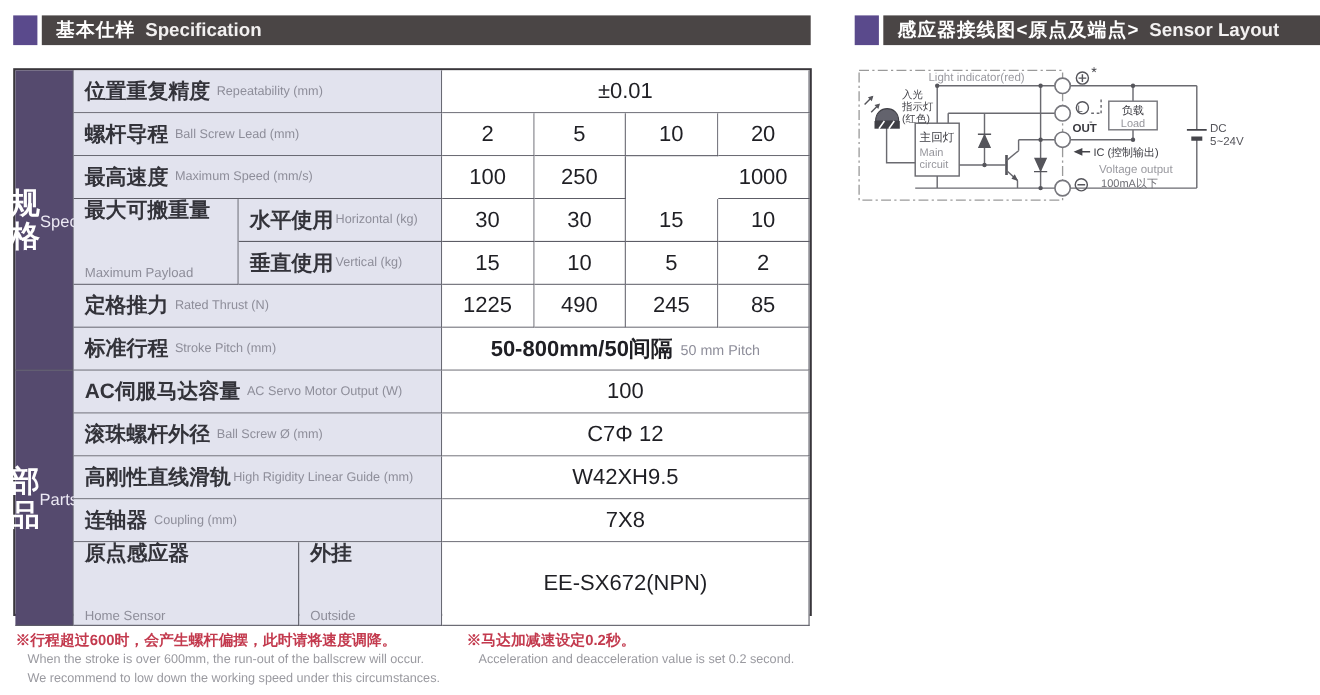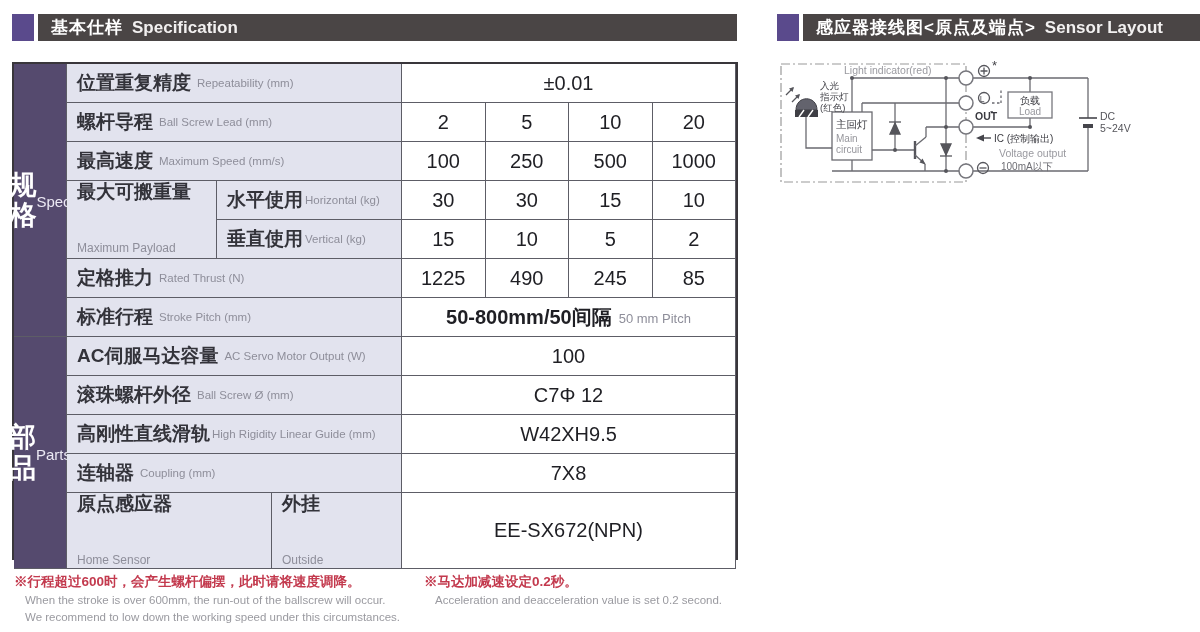--- a/index.html
+++ b/index.html
@@ -108,7 +108,6 @@
     </div>
     <div class="val" style="grid-area:3/5/4/6">100</div>
     <div class="val" style="grid-area:3/6/4/7">250</div>
-    <div class="val" style="grid-area:3/7/4/8">500</div>
     <div class="val" style="grid-area:3/8/4/9">1000</div>
 
     <div class="lab-stack" style="grid-area:4/2/6/3">

